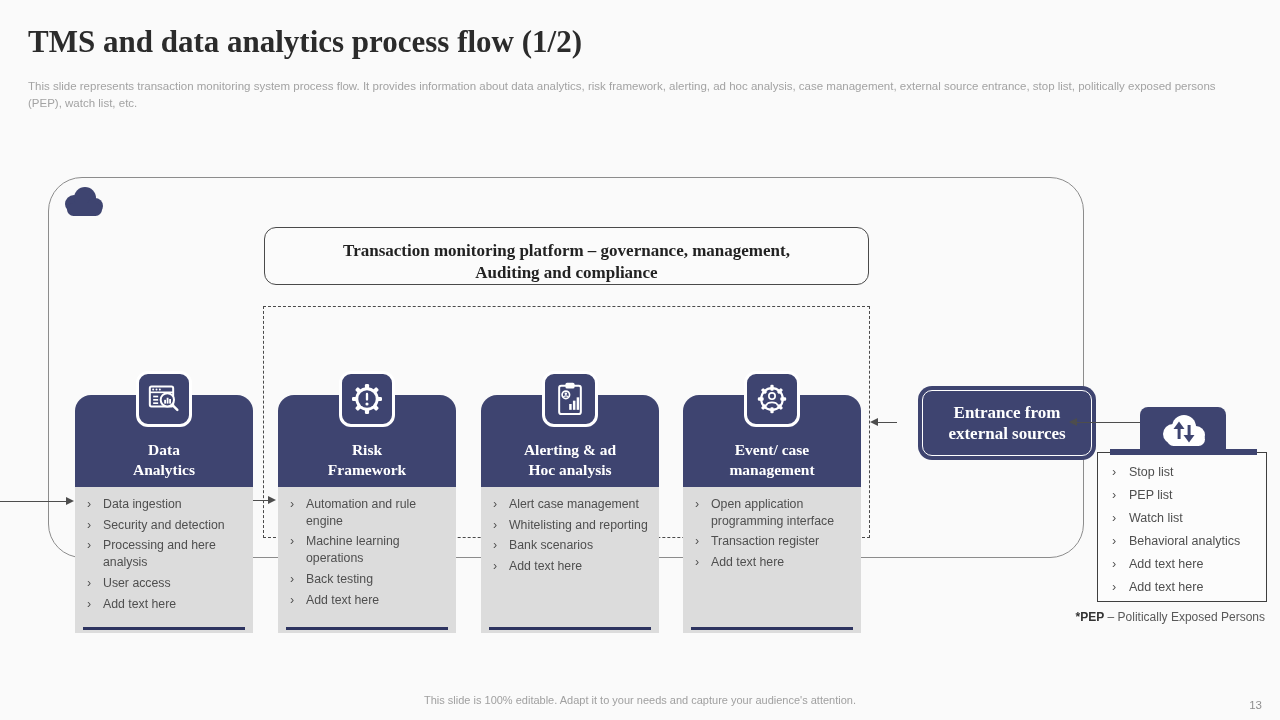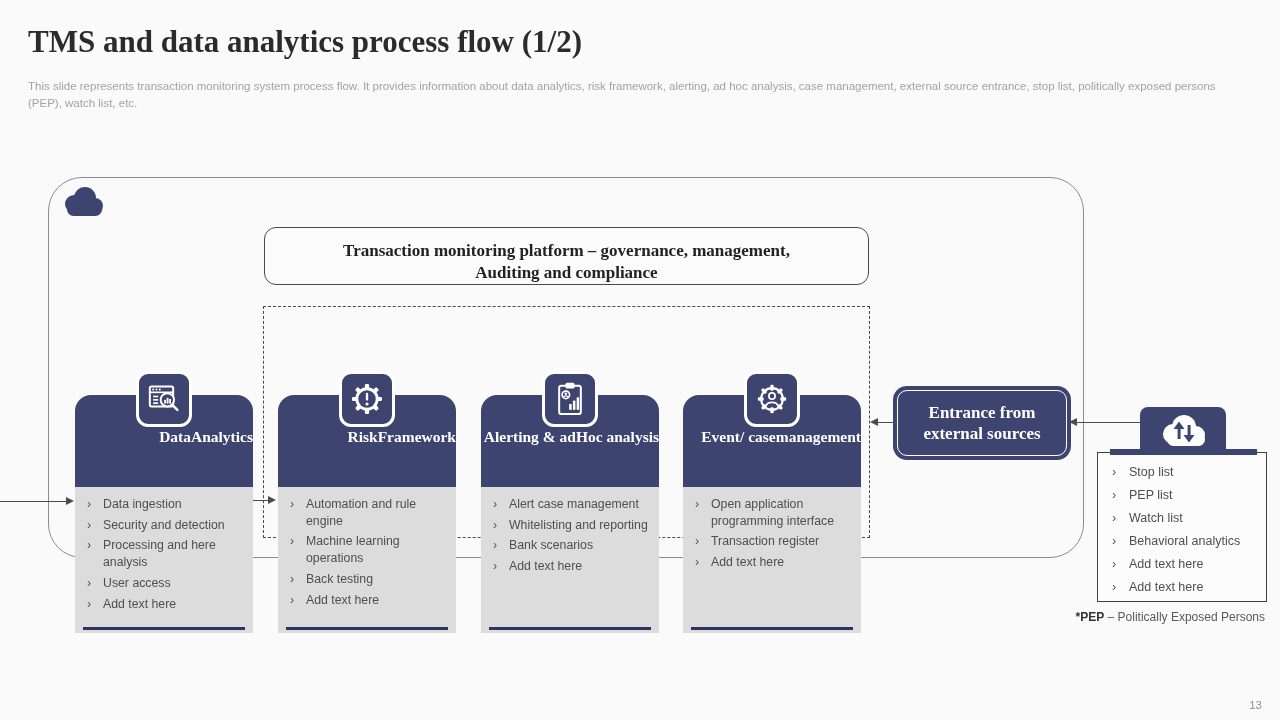--- a/index.html
+++ b/index.html
@@ -40,7 +40,7 @@
   .item { display:flex; margin-bottom:4px; font-size:12.3px; color:#4f4f4f; line-height:1.36; }
   .blt { flex:0 0 18px; padding-left:2px; }
 
-  .entrance { position:absolute; left:897px; top:390px; width:170px; height:66px;
+  .entrance { position:absolute; left:922px; top:390px; width:170px; height:66px;
               background:#3e4470; border:1.5px solid #fff; box-shadow:0 0 0 4px #3e4470;
               border-radius:10px; display:flex; flex-direction:column; justify-content:center;
               align-items:center; color:#fff; font-family:"Liberation Serif", serif;

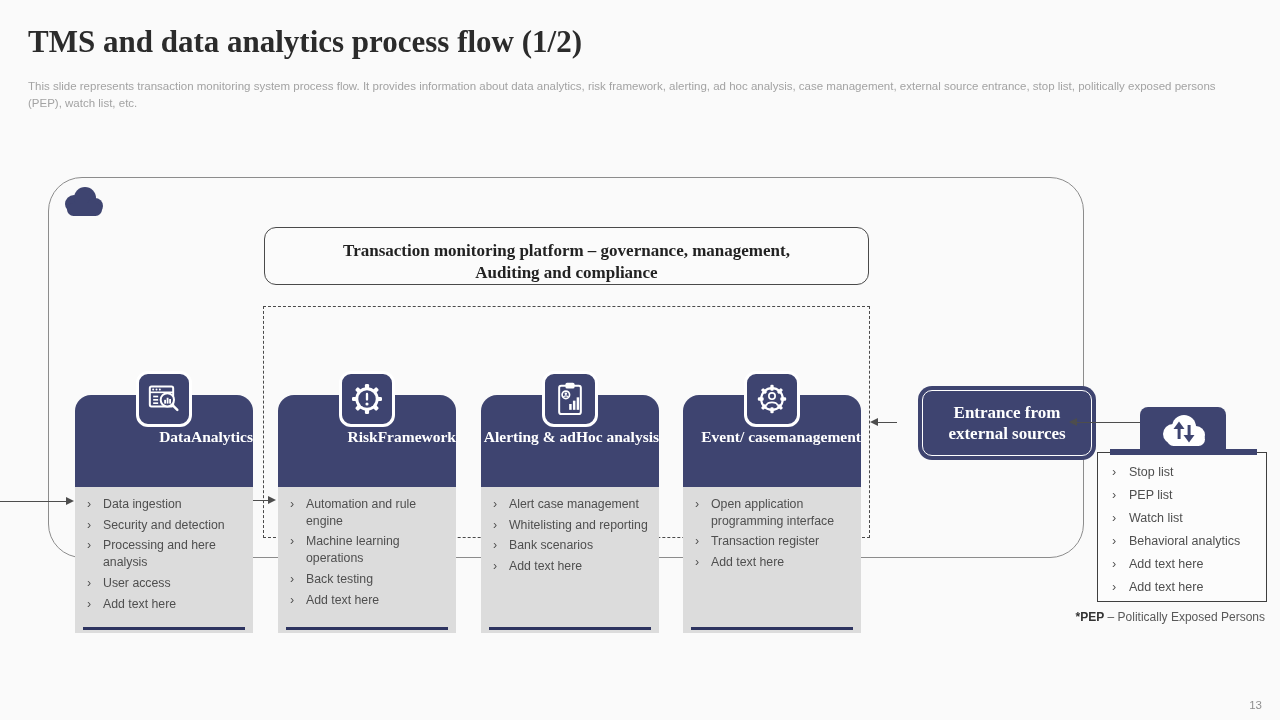--- a/index.html
+++ b/index.html
@@ -29,7 +29,7 @@
                width:56px; height:56px; background:#3e4470; border:3px solid #fff;
                border-radius:12px; display:flex; align-items:center; justify-content:center; z-index:2; }
   .card-head { position:absolute; top:0; left:0; width:100%; height:92px; background:#3e4470;
-               border-radius:16px 16px 0 0; display:flex; flex-direction:row;
+               border-radius:16px 16px 0 0; display:flex; flex-direction:column;
                justify-content:flex-end; align-items:center; padding-bottom:8px;
                color:#fff; font-family:"Liberation Serif", serif; font-weight:700;
                font-size:15.5px; line-height:1.25; text-align:center; }

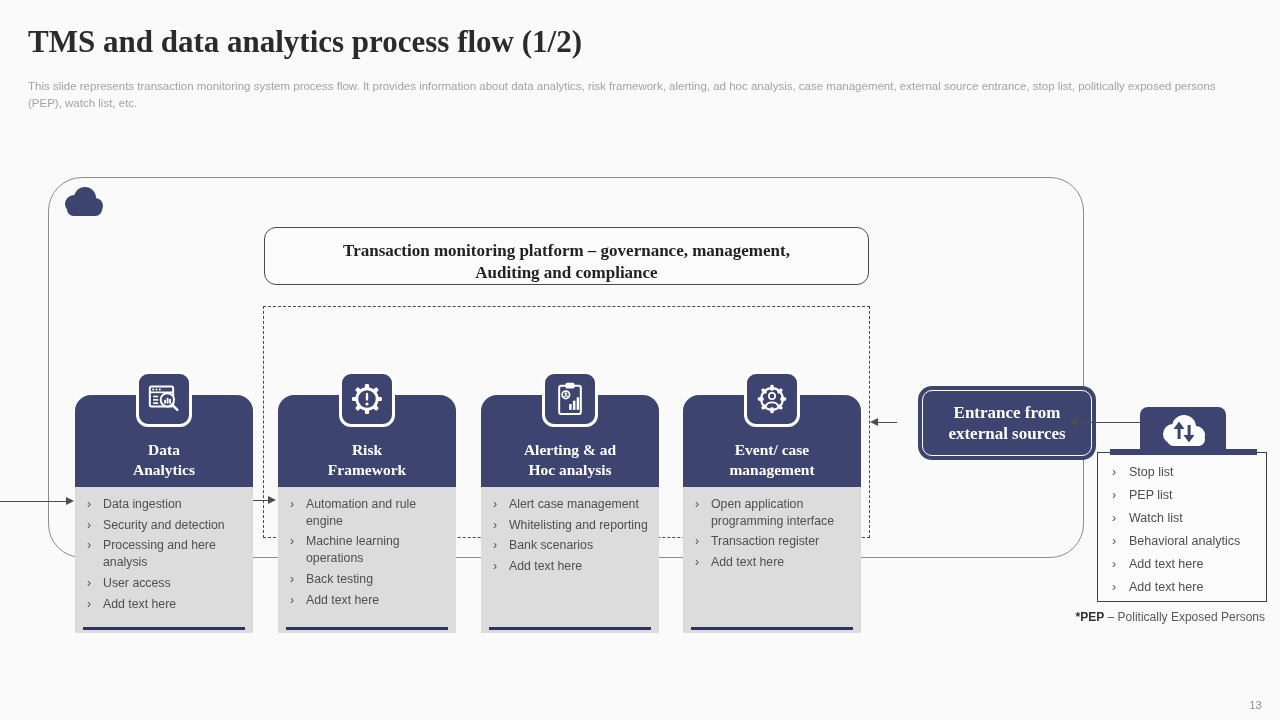--- a/index.html
+++ b/index.html
@@ -326,6 +326,7 @@
   <div class="head-l" style="left:1069px;top:418px"></div>
   <div class="hline" style="left:1076px;top:422px;width:64px"></div>
 
+  <div class="footer">This slide is 100% editable. Adapt it to your needs and capture your audience's attention.</div>
   <div class="pagenum">13</div>
 
 </div>

